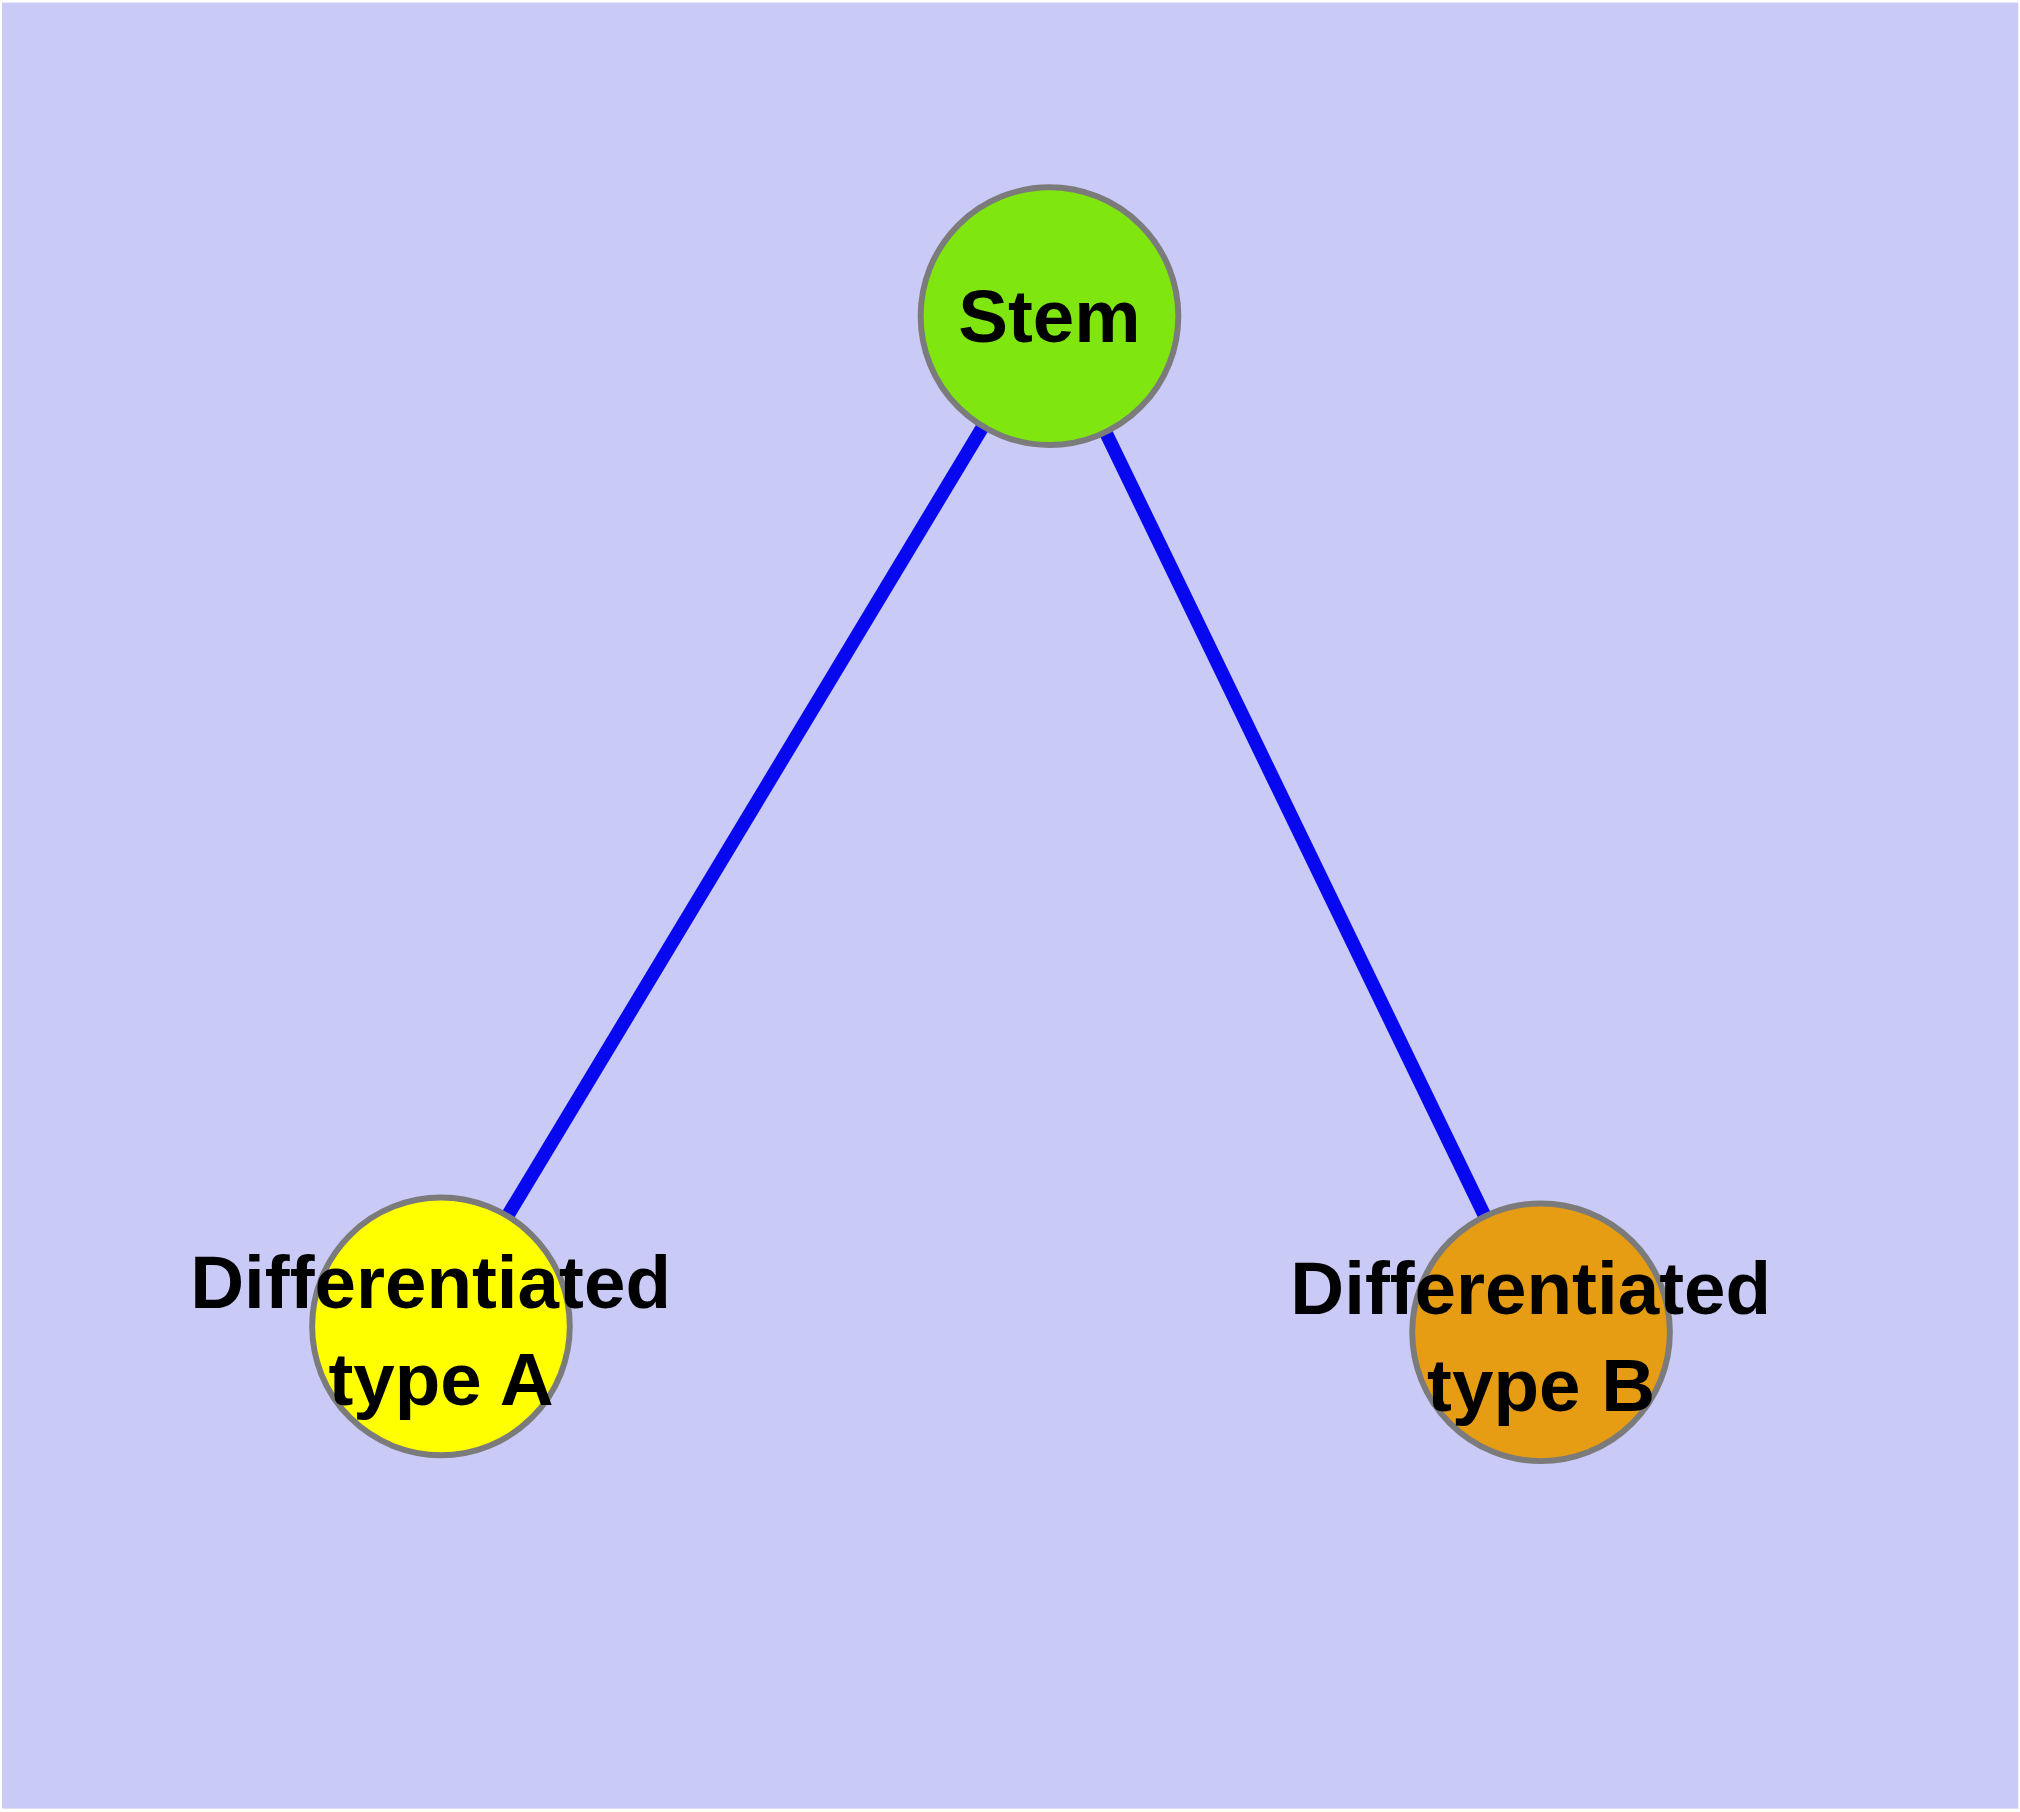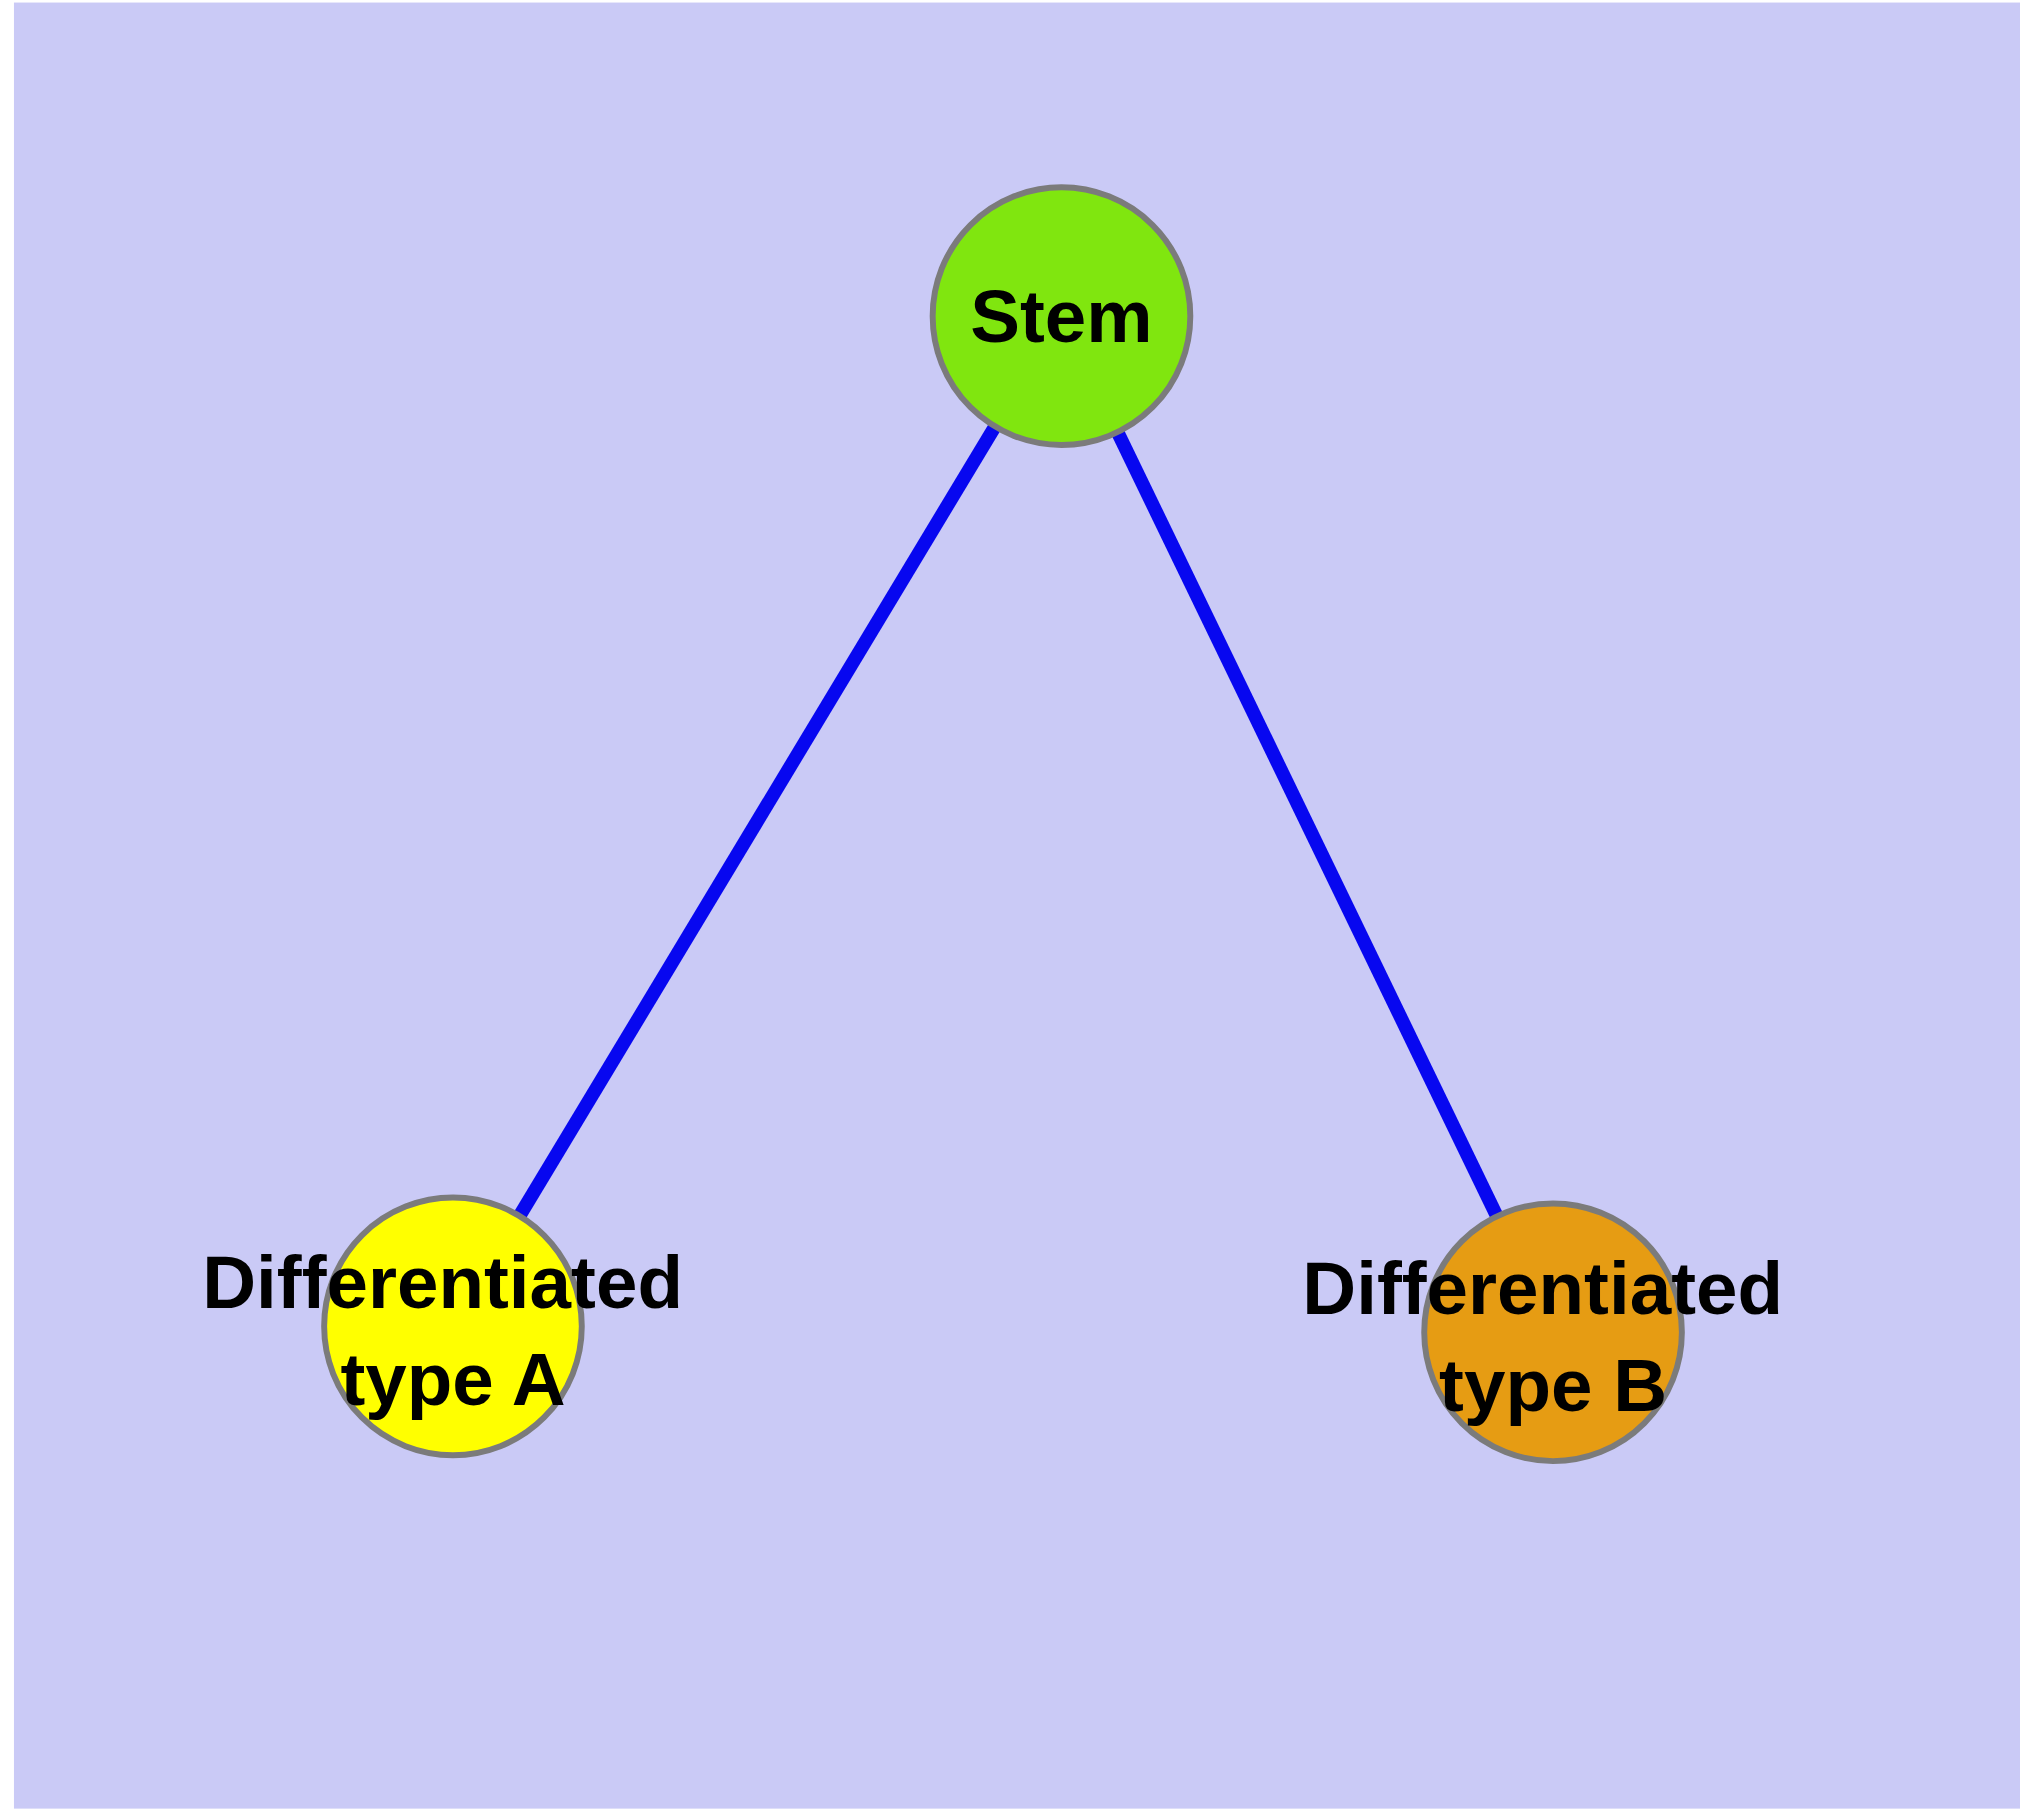--- a/index.html
+++ b/index.html
@@ -3,7 +3,7 @@
 <meta charset="utf-8">
 <style>
   html, body { margin: 0; padding: 0; background: #ffffff; }
-  .stage { width: 1613px; height: 1812px; position: relative; padding-left: 12px; }
+  .stage { width: 1613px; height: 1812px; position: relative; }
   svg { display: block; }
   .edge { stroke-width: 16; stroke-linecap: butt; fill: none; }
   .node-circle { stroke-width: 7; }

